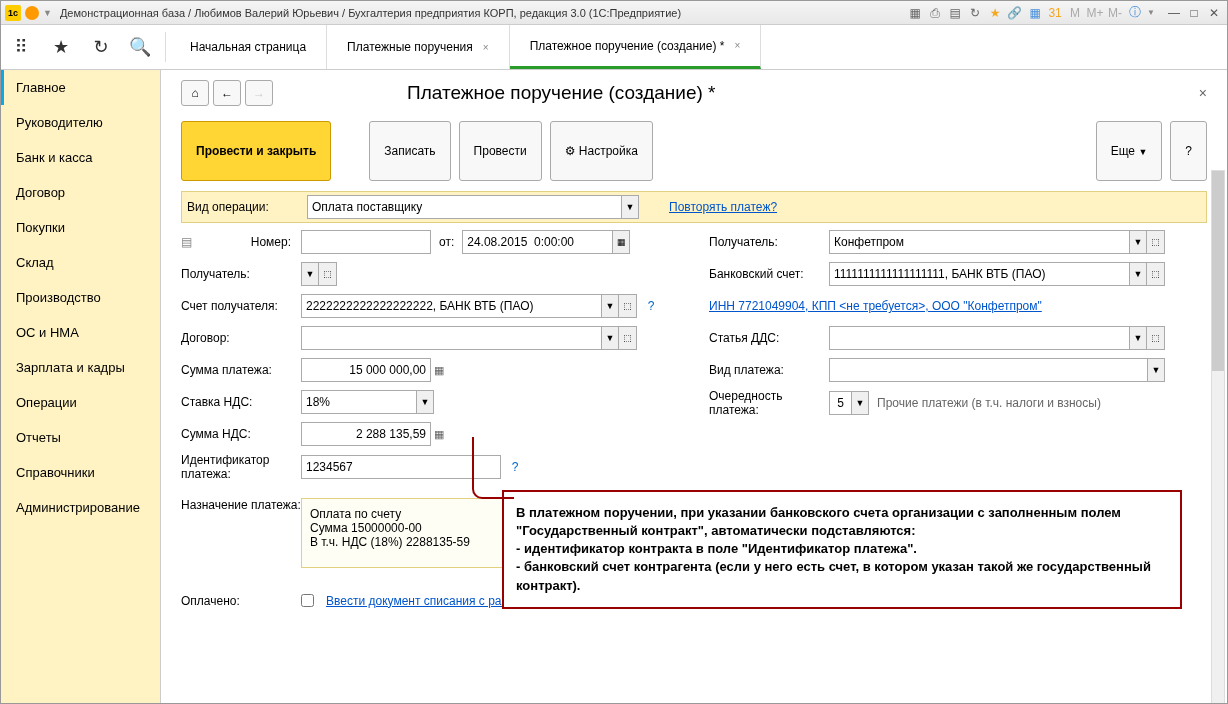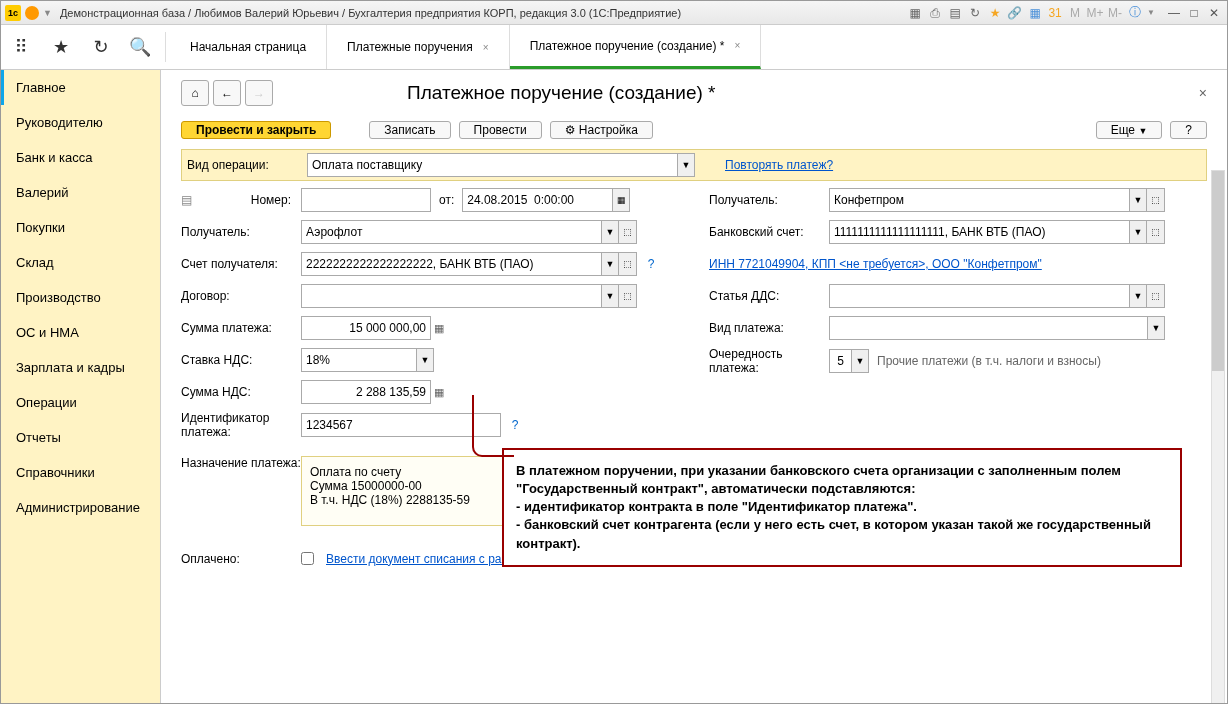--- a/index.html
+++ b/index.html
@@ -31,7 +31,7 @@
 .page-title { font-size: 19px; margin-left: 130px; flex: 1; }
 .page-close { font-size: 14px; color: #666; cursor: pointer; }
 .action-bar { display: flex; align-items: center; gap: 8px; margin-bottom: 10px; }
-.btn { padding: 1px 14px; border: 1px solid #aaa; border-radius: 3px; background: #f8f8f8; cursor: pointer; font-size: 12px; }
+.btn { padding: 22px 14px; border: 1px solid #aaa; border-radius: 3px; background: #f8f8f8; cursor: pointer; font-size: 12px; }
 .btn.primary { background: #ffd633; border-color: #cc9900; font-weight: bold; }
 .spacer { flex: 1; }
 .form-area { position: relative; }

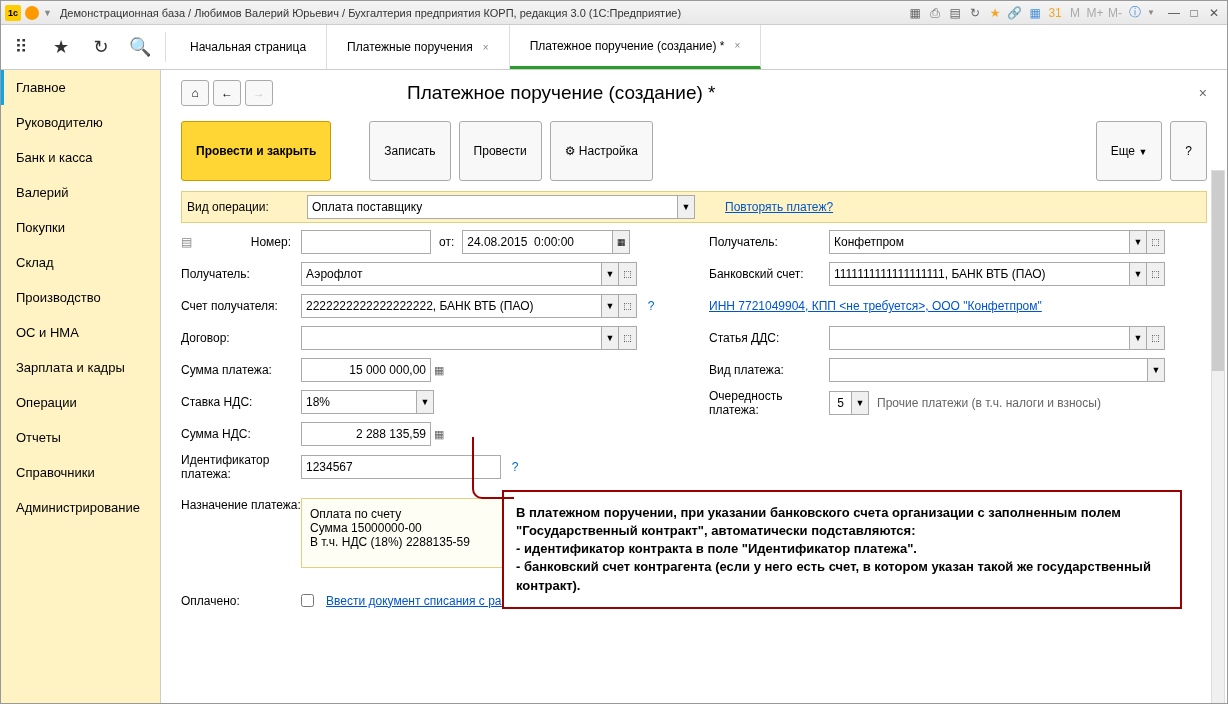--- a/index.html
+++ b/index.html
@@ -114,7 +114,7 @@
       <div class="side-item active">Главное</div>
       <div class="side-item">Руководителю</div>
       <div class="side-item">Банк и касса</div>
-      <div class="side-item">Валерий</div>
+      <div class="side-item">Договор</div>
       <div class="side-item">Покупки</div>
       <div class="side-item">Склад</div>
       <div class="side-item">Производство</div>

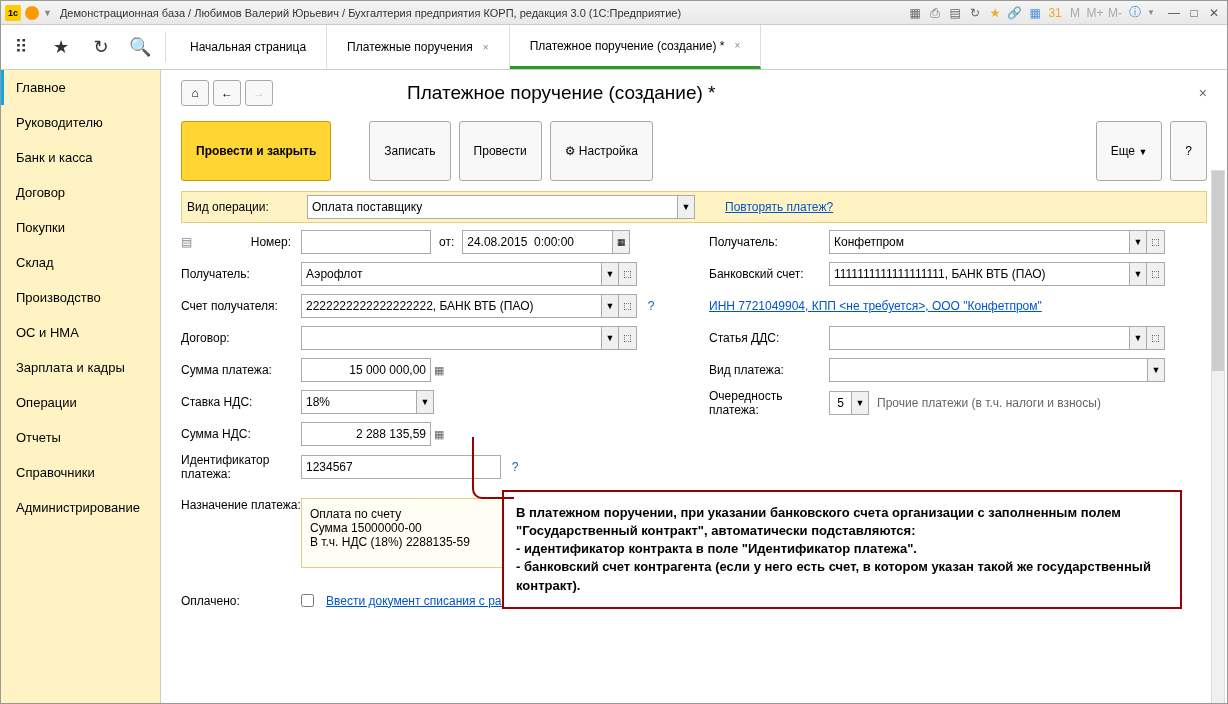--- a/index.html
+++ b/index.html
@@ -149,7 +149,7 @@
         <div class="form-row hl-row">
           <div class="form-label">Вид операции:</div>
           <div class="combo">
-            <input class="form-input" style="width: 370px;" value="Оплата поставщику">
+            <input class="form-input" style="width: 314px;" value="Оплата поставщику">
             <div class="combo-btn">▼</div>
           </div>
           <div style="width:30px"></div>

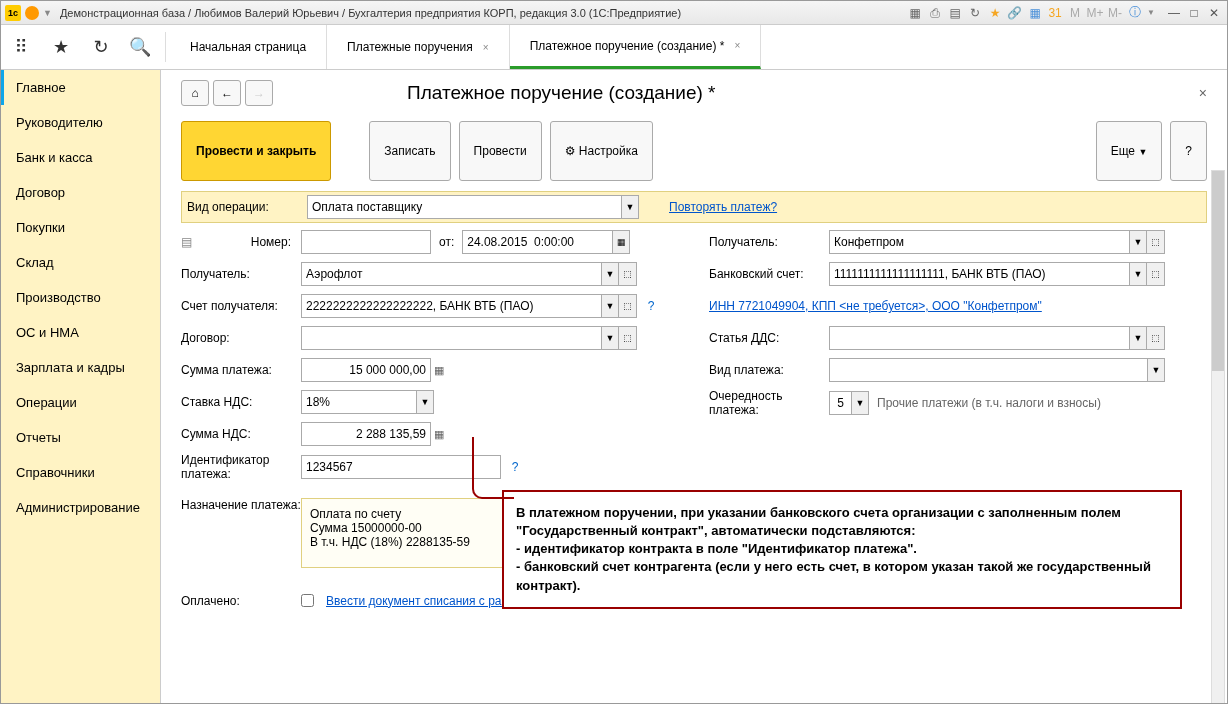--- a/index.html
+++ b/index.html
@@ -171,7 +171,6 @@
             <div class="form-row">
               <div class="form-label">Получатель:</div>
               <div class="combo">
-                <input class="form-input" style="width: 300px;" value="Аэрофлот">
                 <div class="combo-btn">▼</div>
                 <div class="combo-btn">⬚</div>
               </div>

